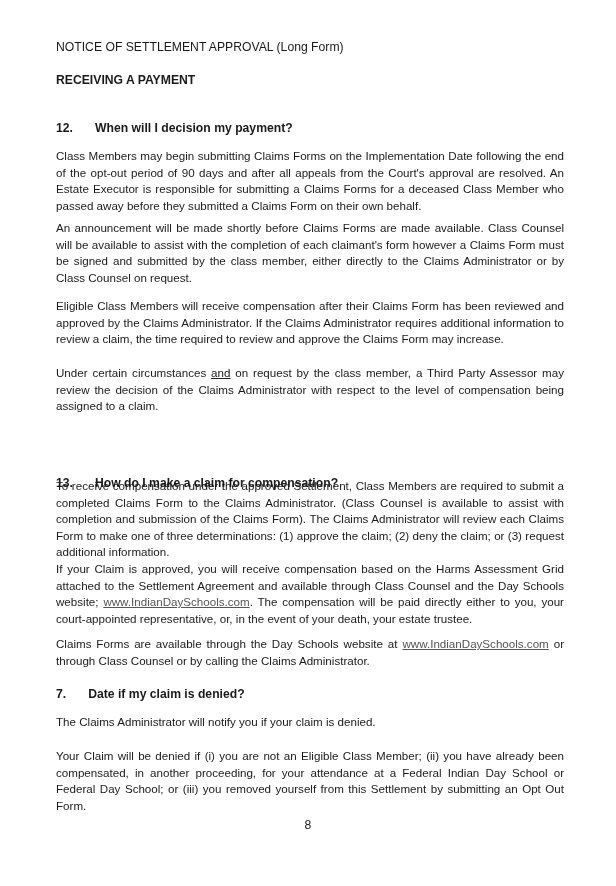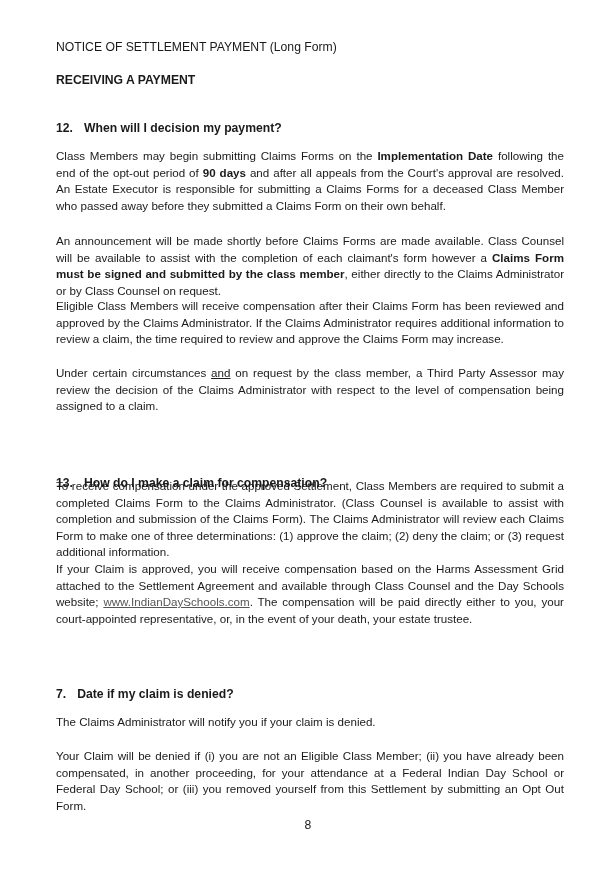--- a/index.html
+++ b/index.html
@@ -23,7 +23,7 @@
 
 <div class="page">
 
-  <div class="header-line">NOTICE OF SETTLEMENT PAYMENT (Long Form)</div>
+  <div class="header-line">NOTICE OF SETTLEMENT APPROVAL (Long Form)</div>
   <div class="section-title">RECEIVING A PAYMENT</div>
 
   <div class="q-heading" style="top:121px;">

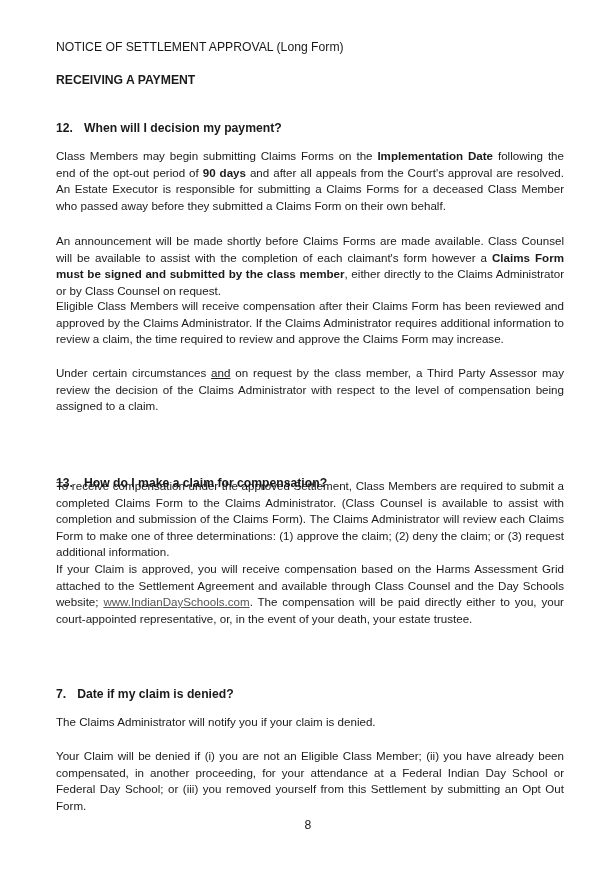--- a/index.html
+++ b/index.html
@@ -12,7 +12,7 @@
     .header-line { position: absolute; left: 56px; top: 40px; font-size: 12.2px; }
     .section-title { position: absolute; left: 56px; top: 73px; font-size: 12.2px; font-weight: bold; }
     .q-heading { position: absolute; left: 56px; font-size: 12.2px; font-weight: bold; }
-    .q-num { margin-right: 11px; }
+    .q-num { margin-right: 22px; }
     .link { color: #555; text-decoration: underline; }
     .page-num { position: absolute; left: 0; width: 616px; top: 818px; text-align: center; font-size: 12.2px; }
     b { font-weight: bold; }

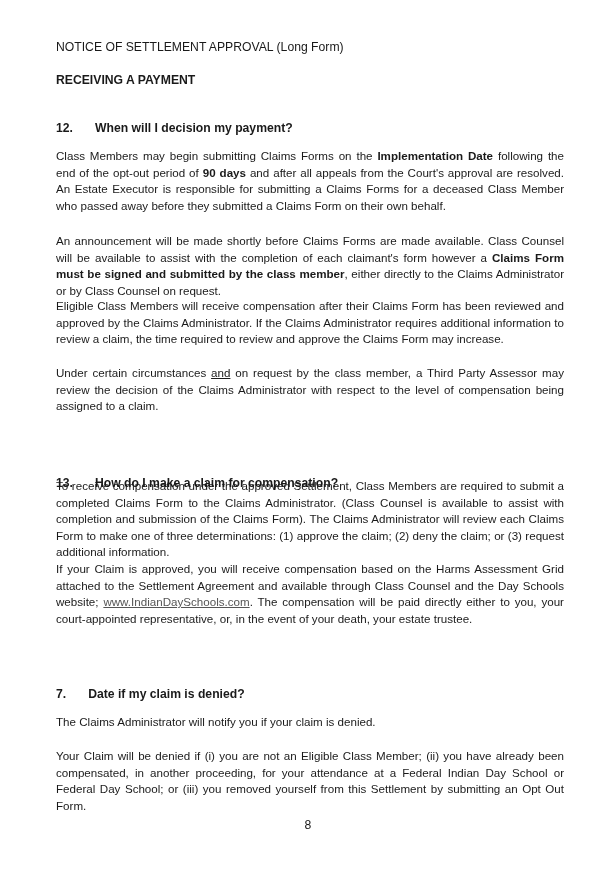--- a/index.html
+++ b/index.html
@@ -15,7 +15,7 @@
     .q-num { margin-right: 22px; }
     .link { color: #555; text-decoration: underline; }
     .page-num { position: absolute; left: 0; width: 616px; top: 818px; text-align: center; font-size: 12.2px; }
-    b { font-weight: bold; }
+    b { font-weight: normal; }
     u { text-decoration: underline; }
   </style>
 </head>

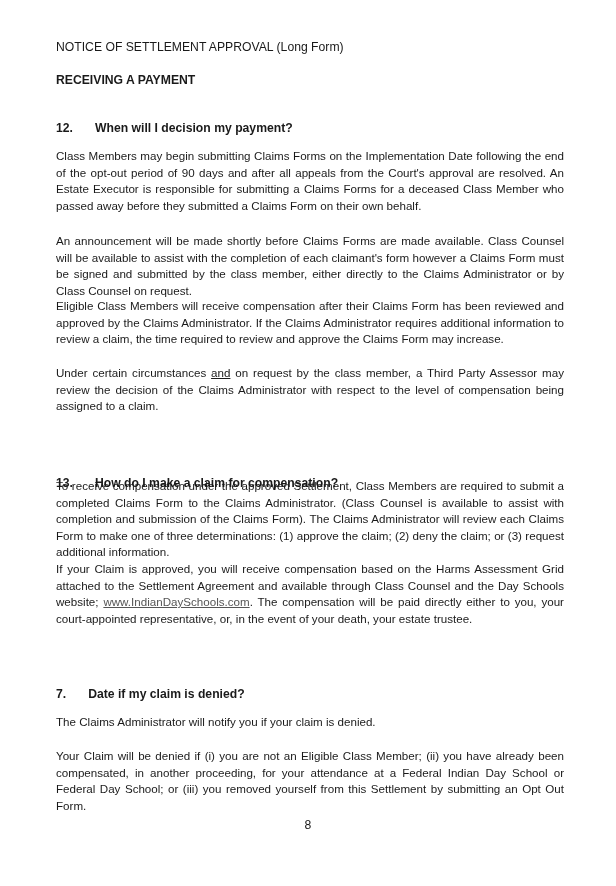--- a/index.html
+++ b/index.html
@@ -34,7 +34,7 @@
     <span>Class Members may begin submitting Claims Forms on the </span><b>Implementation Date</b><span> following the end of the opt-out period of </span><b>90 days</b><span> and after all appeals from the Court's approval are resolved. An Estate Executor is responsible for submitting a Claims Forms for a deceased Class Member who passed away before they submitted a Claims Form on their own behalf.</span>
   </div>
 
-  <div class="block" style="top:233px;">
+  <div class="block" style="top:220px;">
     <span>An announcement will be made shortly before Claims Forms are made available. Class Counsel will be available to assist with the completion of each claimant's form however a </span><b>Claims Form must be signed and submitted by the class member</b><span>, either directly to the Claims Administrator or by Class Counsel on request.</span>
   </div>
 

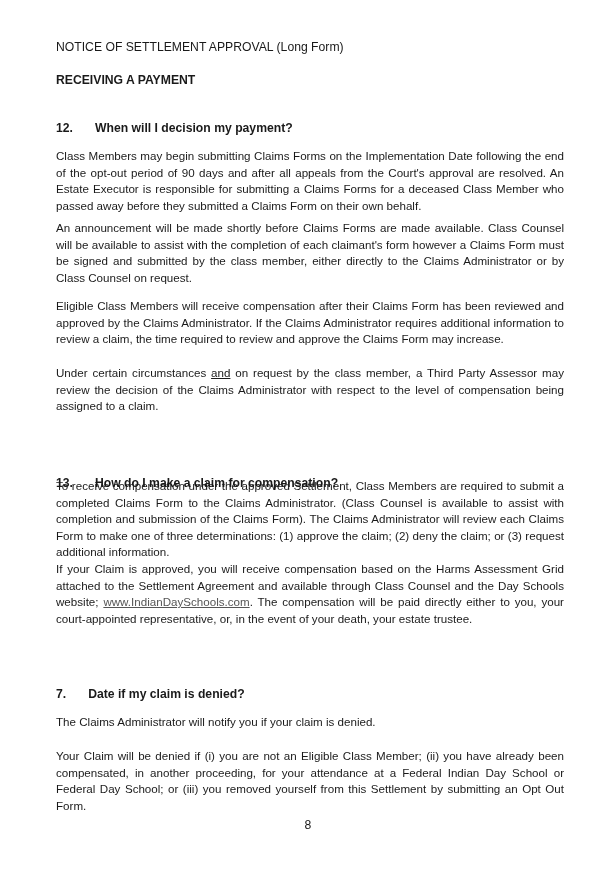--- a/index.html
+++ b/index.html
@@ -54,6 +54,9 @@
     <span>If your Claim is approved, you will receive compensation based on the Harms Assessment Grid attached to the Settlement Agreement and available through Class Counsel and the Day Schools website; </span><span class="link">www.IndianDaySchools.com</span><span>. The compensation will be paid directly either to you, your court-appointed representative, or, in the event of your death, your estate trustee.</span>
   </div>
 
+  <div class="block" style="top:636px;">
+    <span>Claims Forms are available through the Day Schools website at </span><span class="link">www.IndianDaySchools.com</span><span> or through Class Counsel or by calling the Claims Administrator.</span>
+  </div>
 
   <div class="q-heading" style="top:687px;">
     <span class="q-num">7.</span><span>Date if my claim is denied?</span>

